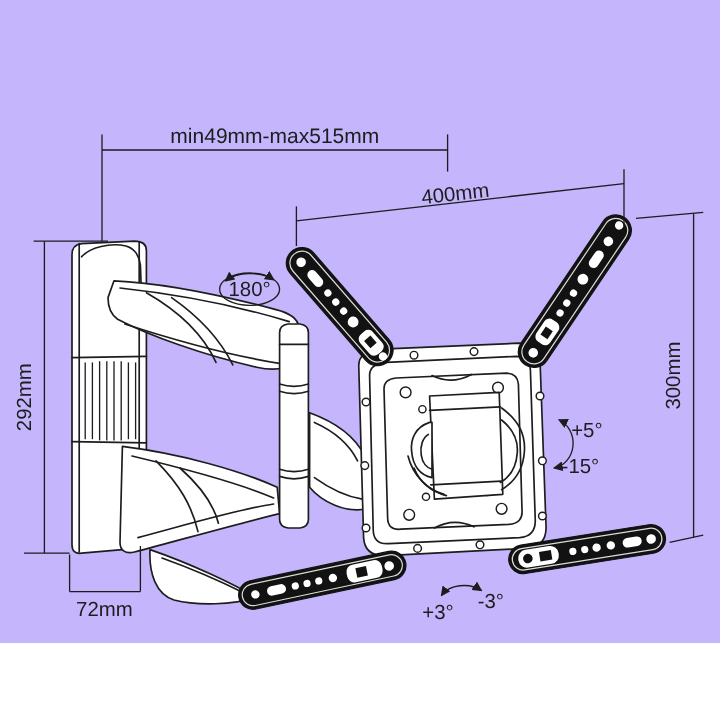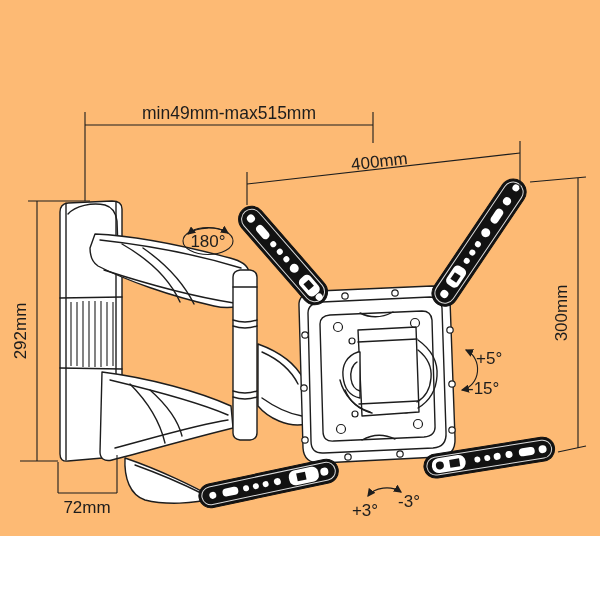--- a/index.html
+++ b/index.html
@@ -7,7 +7,7 @@
     position: relative;
     width: 600px;
     height: 536px;
-    background: #fdba74;
+    background: #c4b5fd;
     overflow: hidden;
   }
   svg { display: block; }

